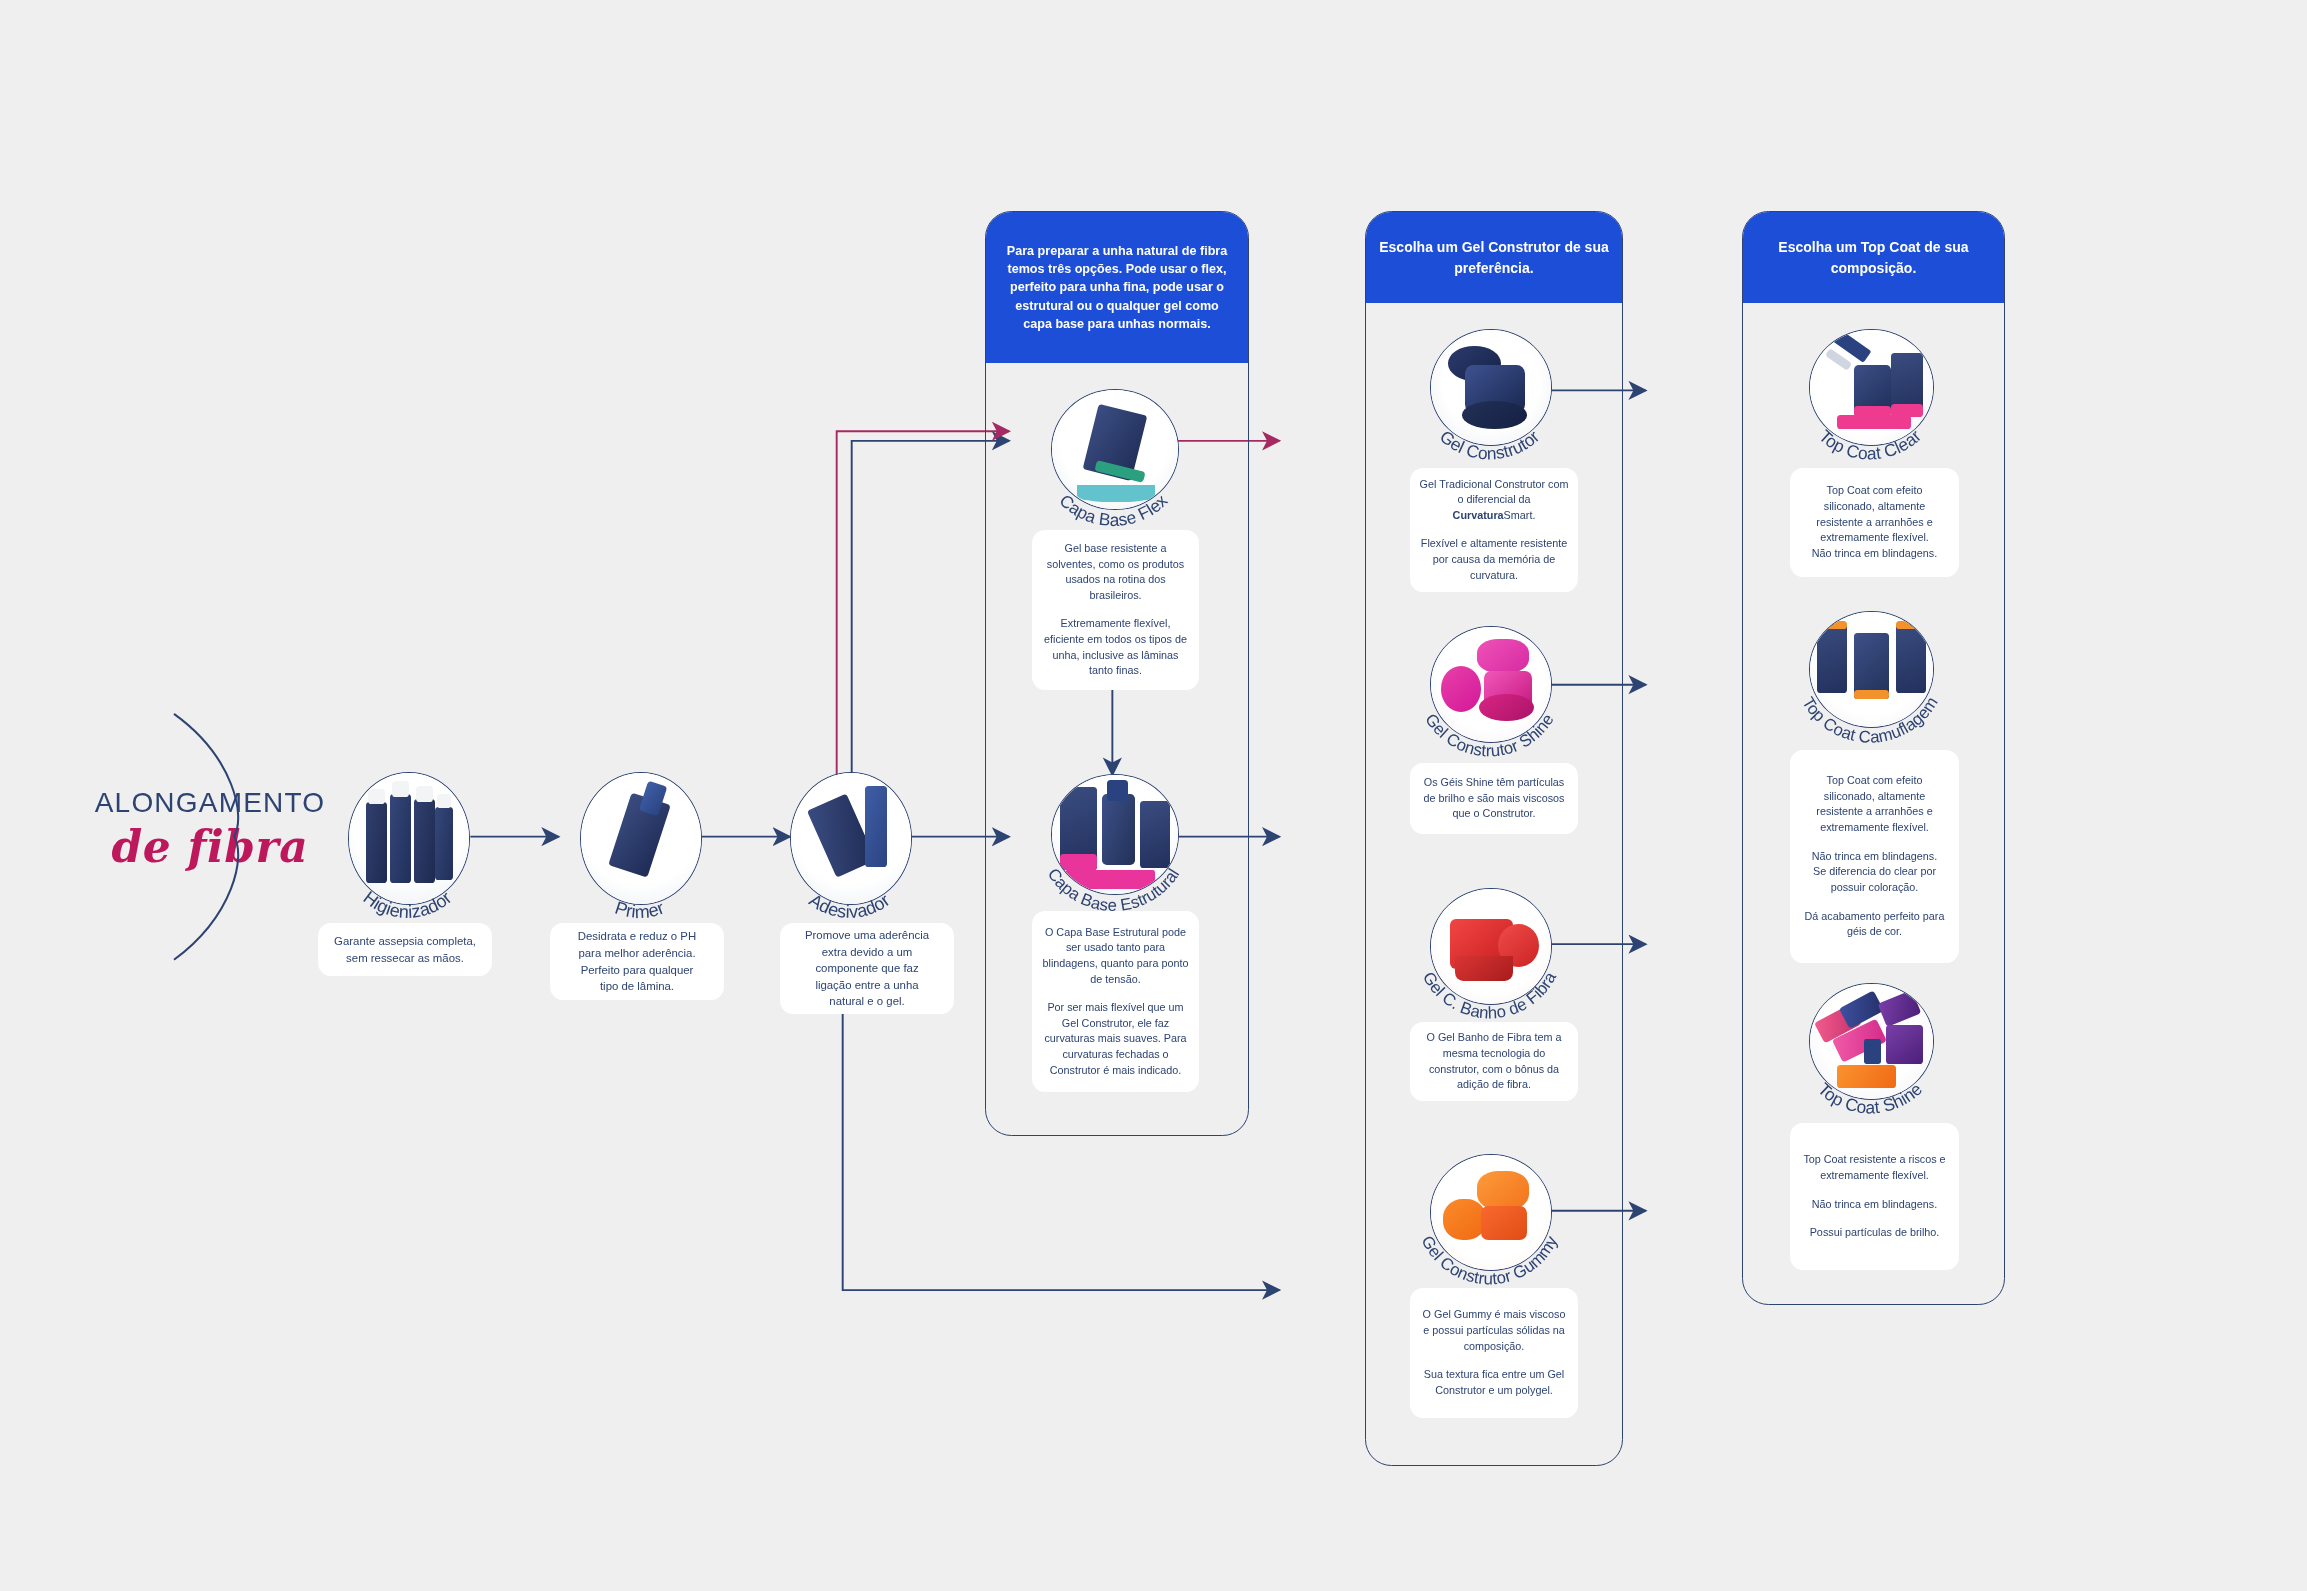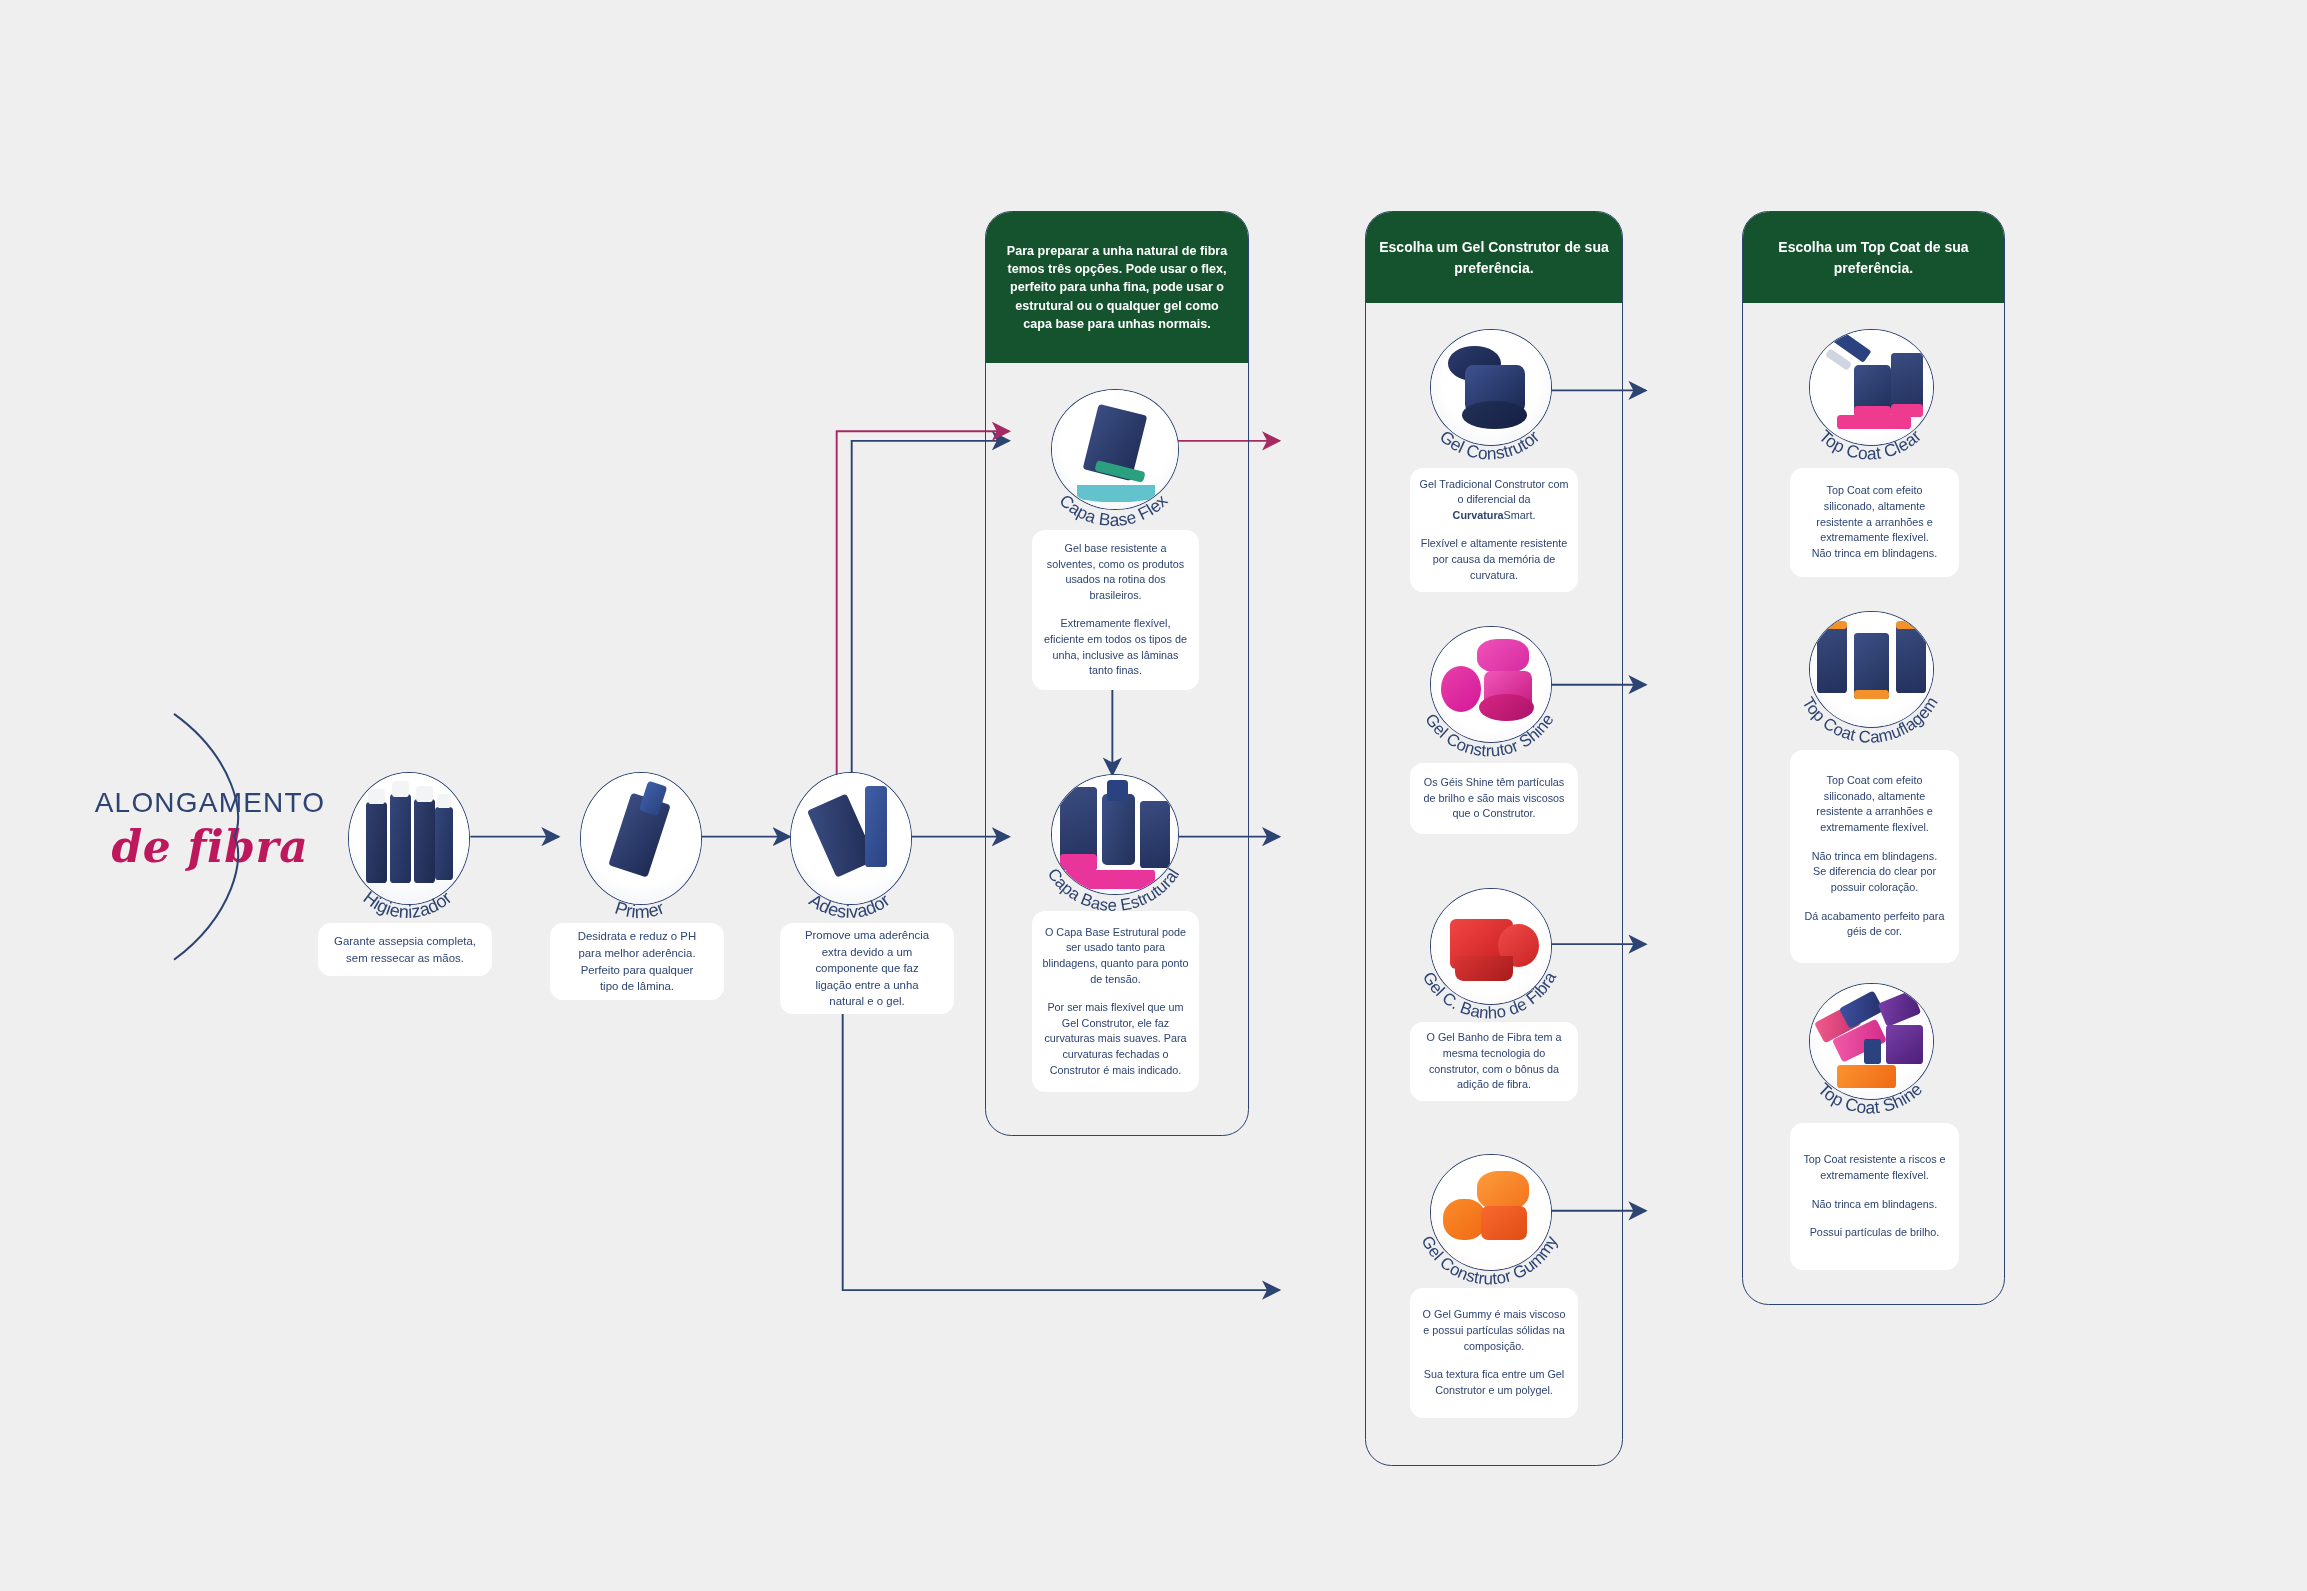--- a/index.html
+++ b/index.html
@@ -31,7 +31,7 @@
     box-sizing:border-box;
   }
   .panel-head{
-    background:#14532d;
+    background:#1d4ed8;
     color:#ffffff;
     border-radius:25px 25px 0 0;
     font-weight:bold;

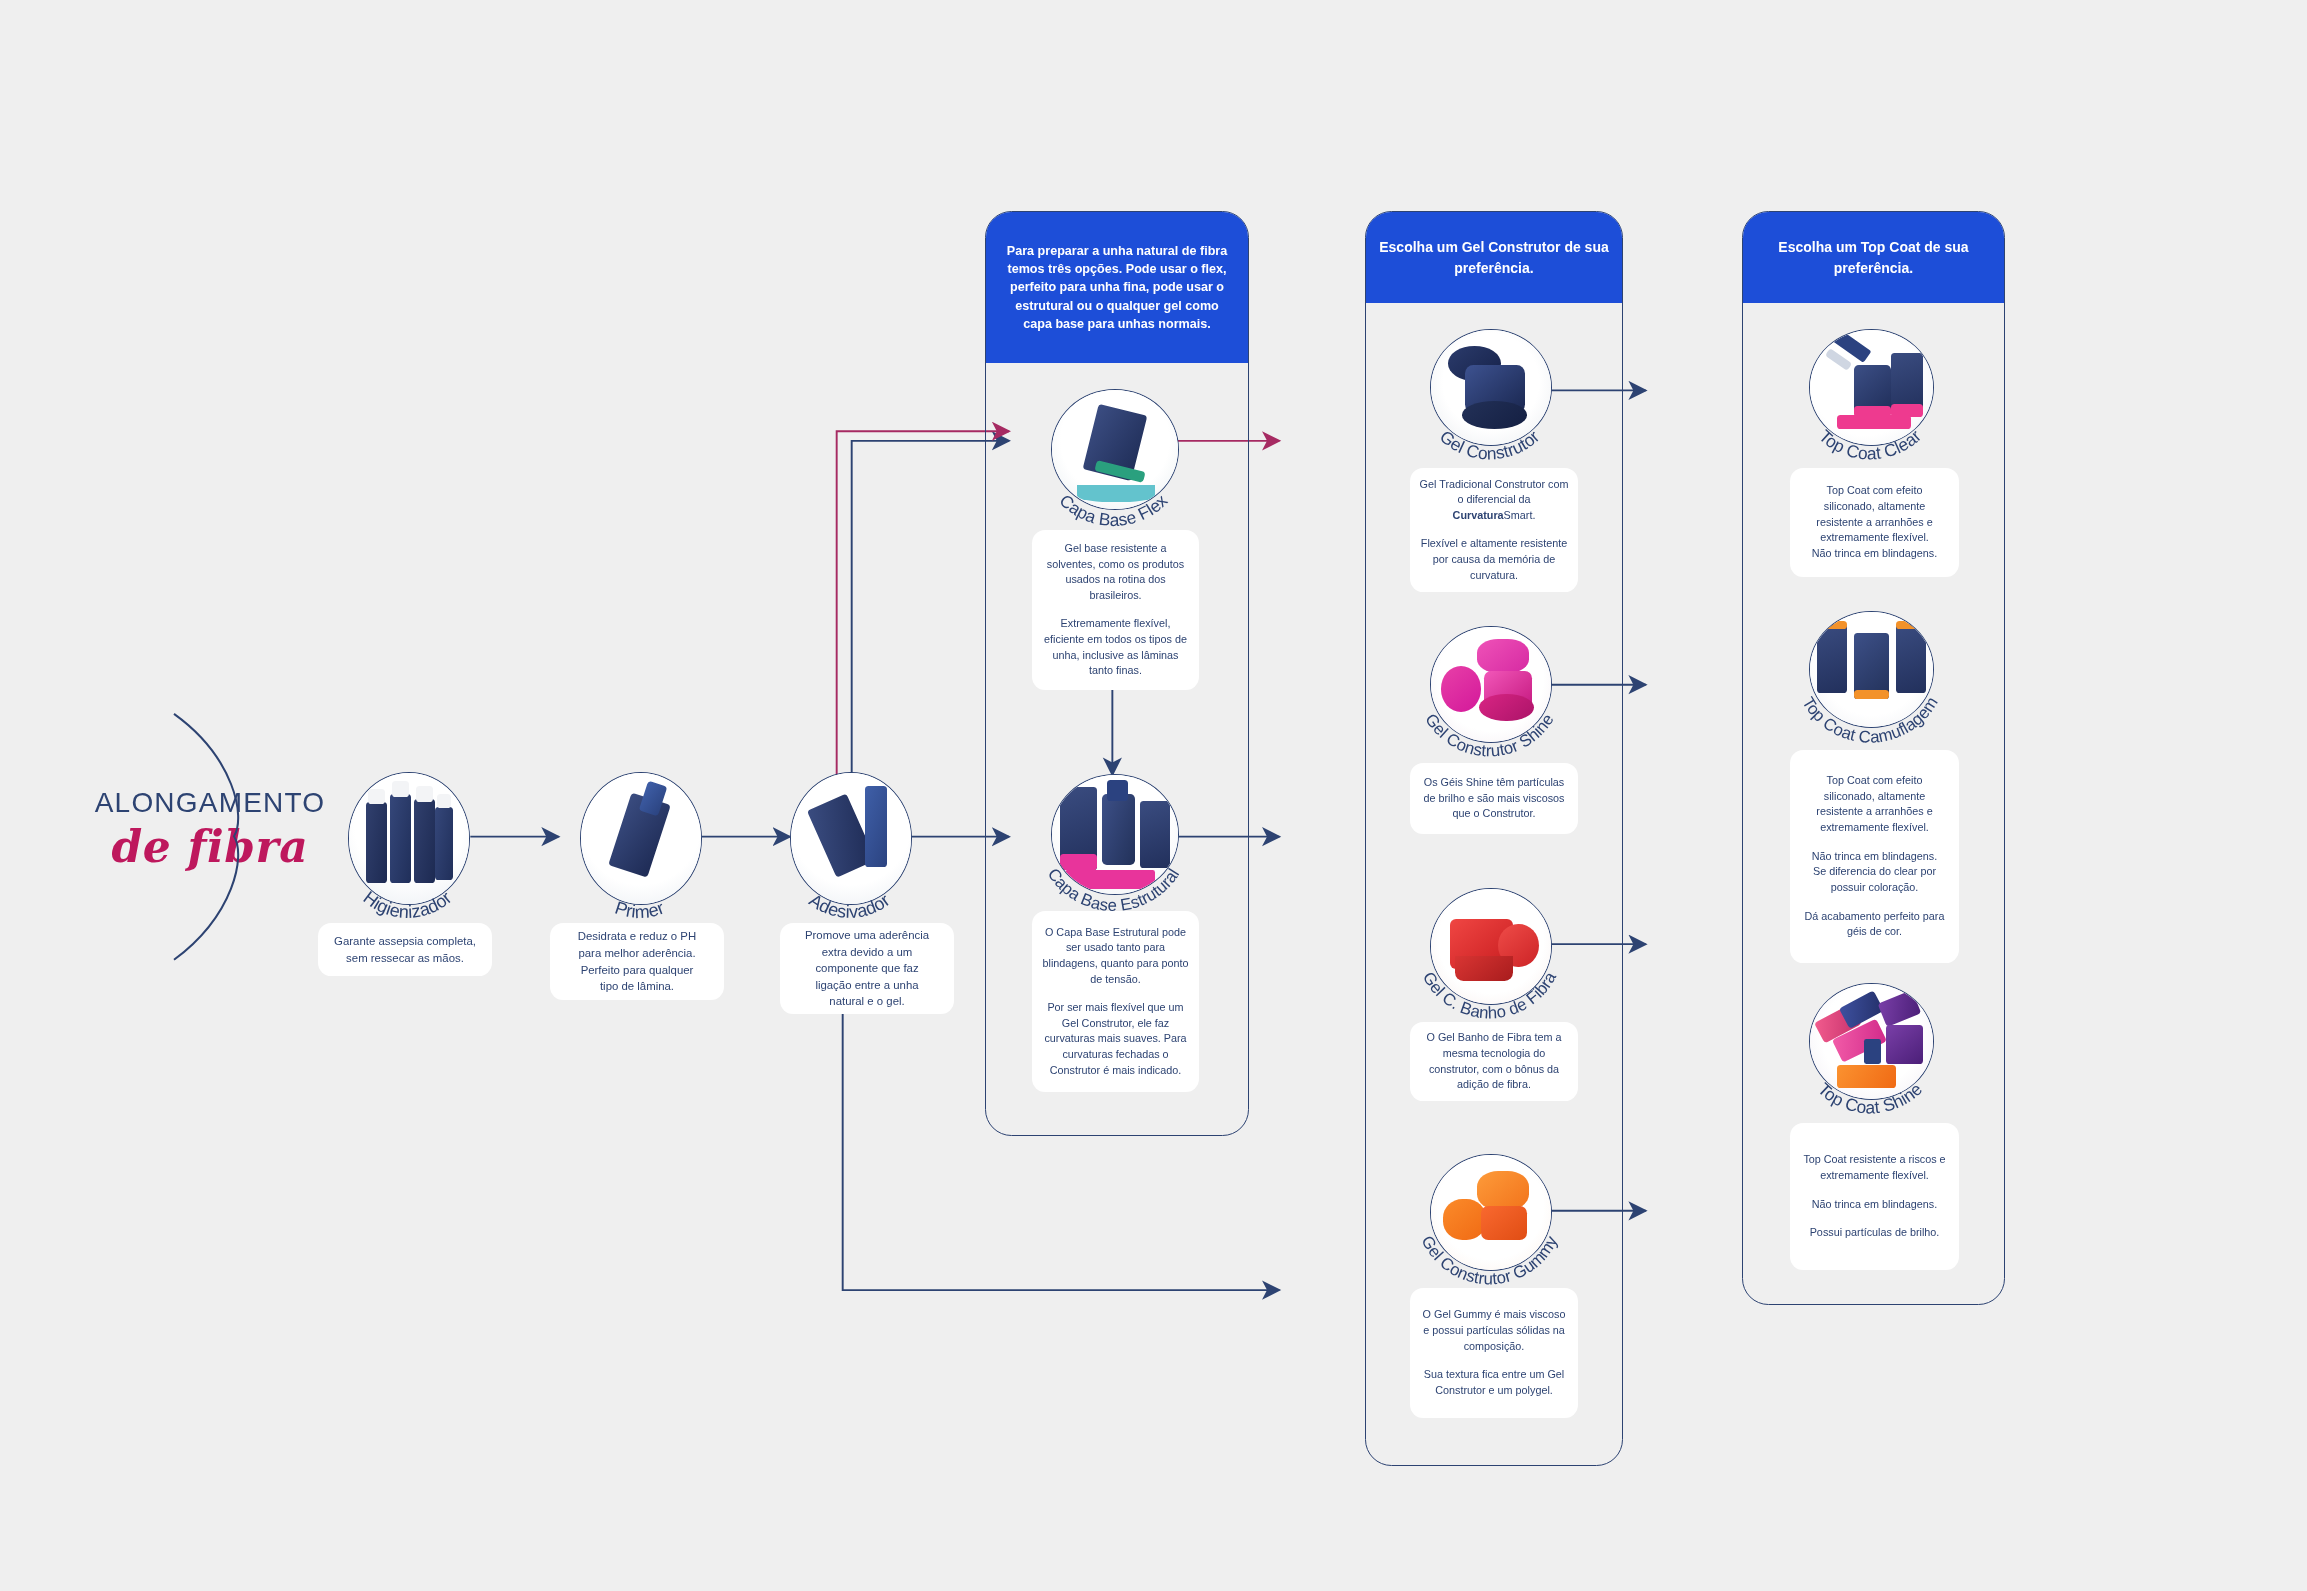--- a/index.html
+++ b/index.html
@@ -320,7 +320,7 @@
   </div>
 
   <div class="panel abs" style="left:1742px;top:211px;width:263px;height:1094px;">
-    <div class="panel-head" style="height:91px;font-size:14px;">Escolha um Top Coat de sua preferência.</div>
+    <div class="panel-head" style="height:91px;font-size:14px;">Escolha um Top Coat de sua composição.</div>
   </div>
 
   <div class="node" style="left:1809px;top:329px;">

